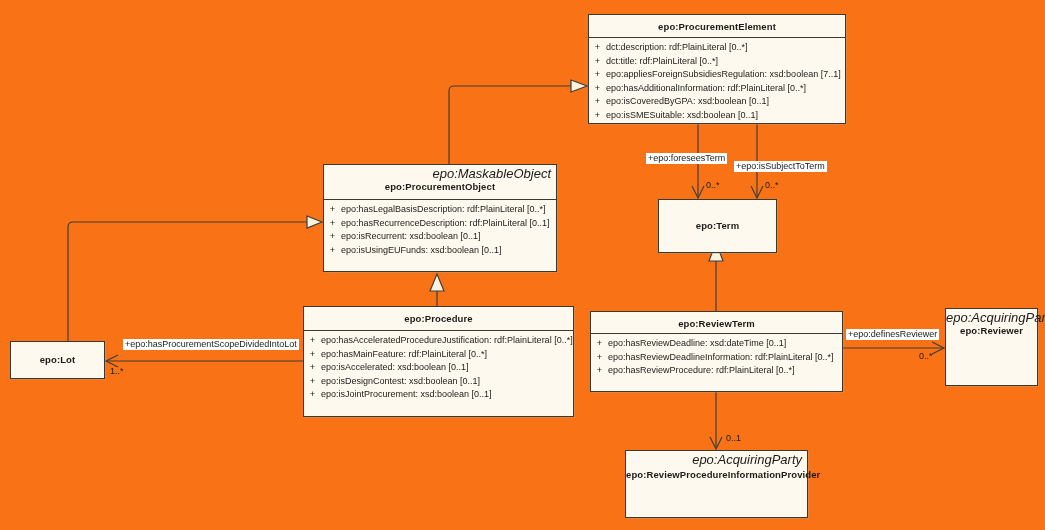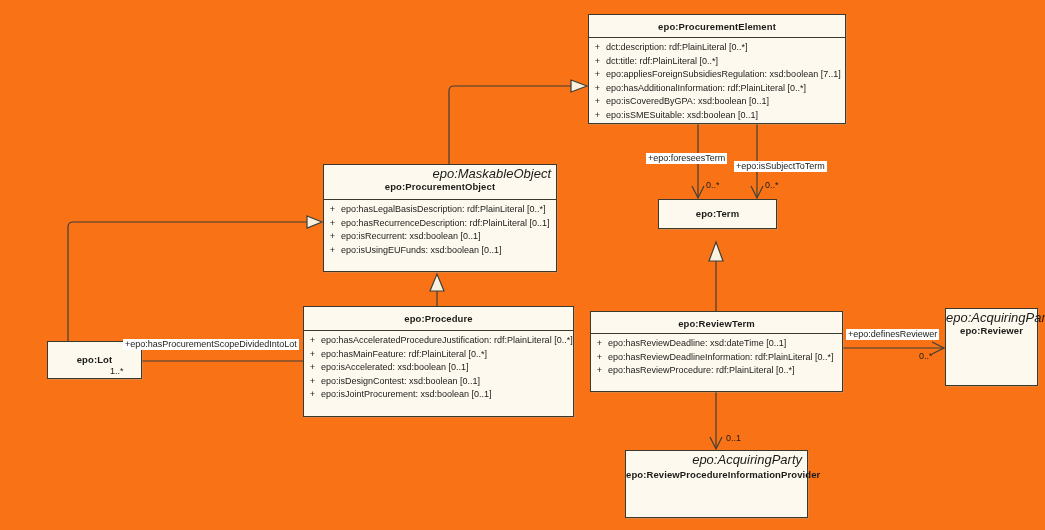--- a/index.html
+++ b/index.html
@@ -179,7 +179,7 @@
     <div class="center-name cb-name">epo:Lot</div>
   </div>
 
-  <div class="class-box" style="left:658px; top:199px; width:119px; height:30px;">
+  <div class="class-box" style="left:658px; top:199px; width:119px; height:54px;">
     <div class="center-name cb-name">epo:Term</div>
   </div>
 

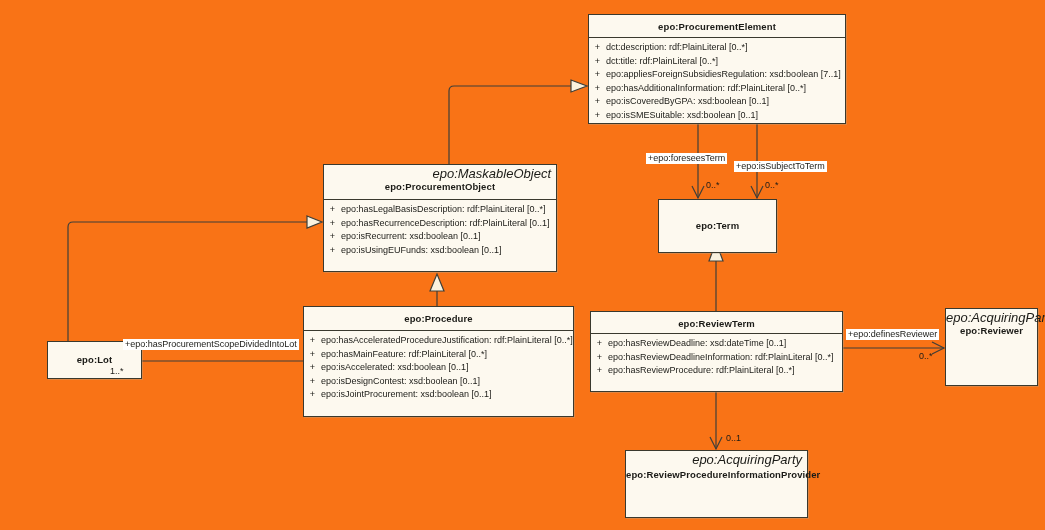--- a/index.html
+++ b/index.html
@@ -175,7 +175,7 @@
     </div>
   </div>
 
-  <div class="class-box" style="left:10px; top:341px; width:95px; height:38px;margin-left:37px;">
+  <div class="class-box" style="left:10px; top:341px; width:95px; height:38px;">
     <div class="center-name cb-name">epo:Lot</div>
   </div>
 

